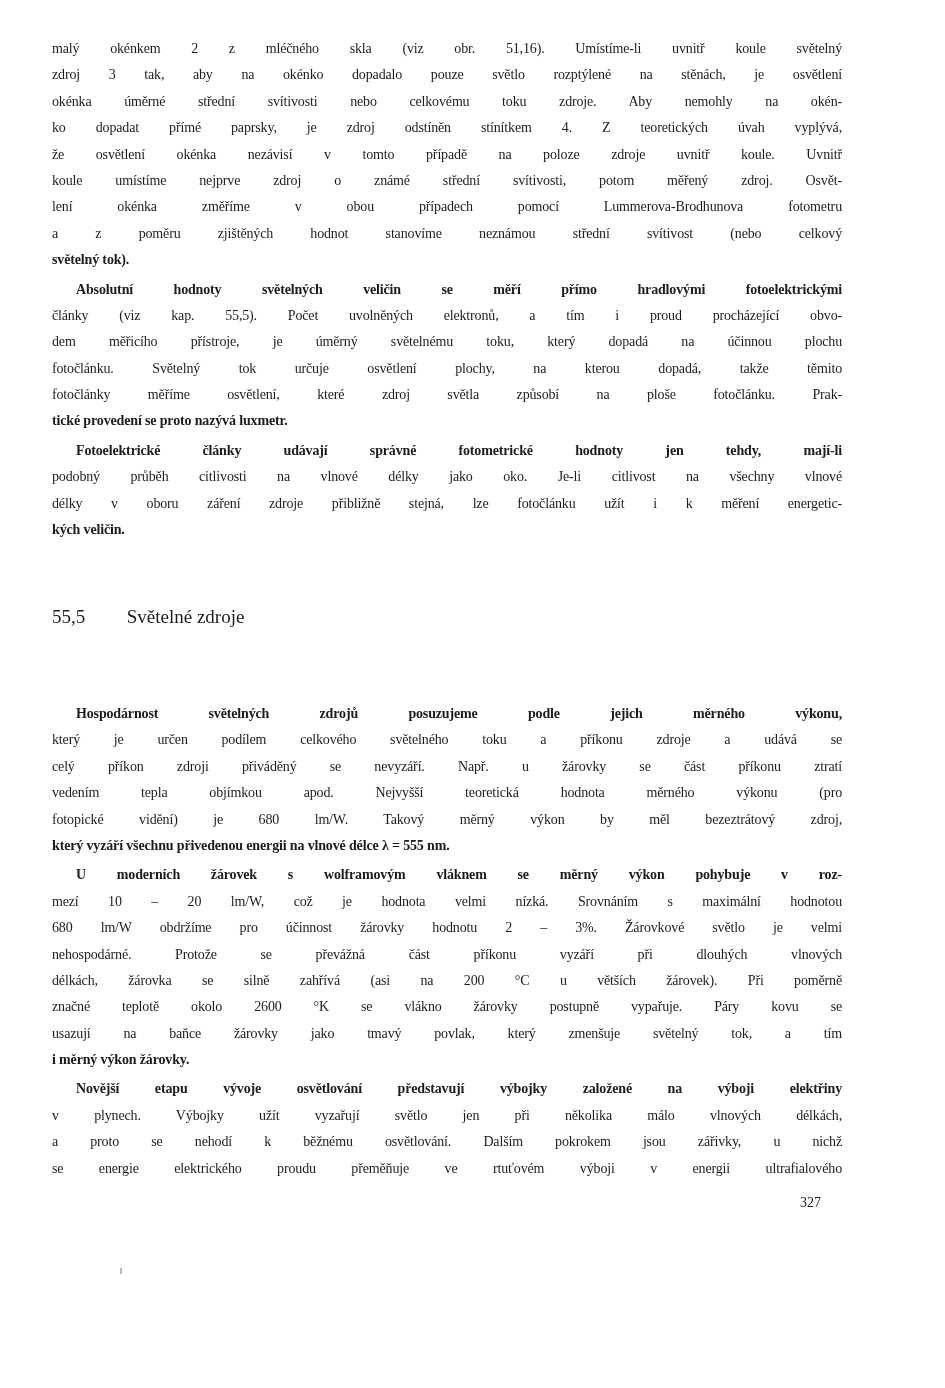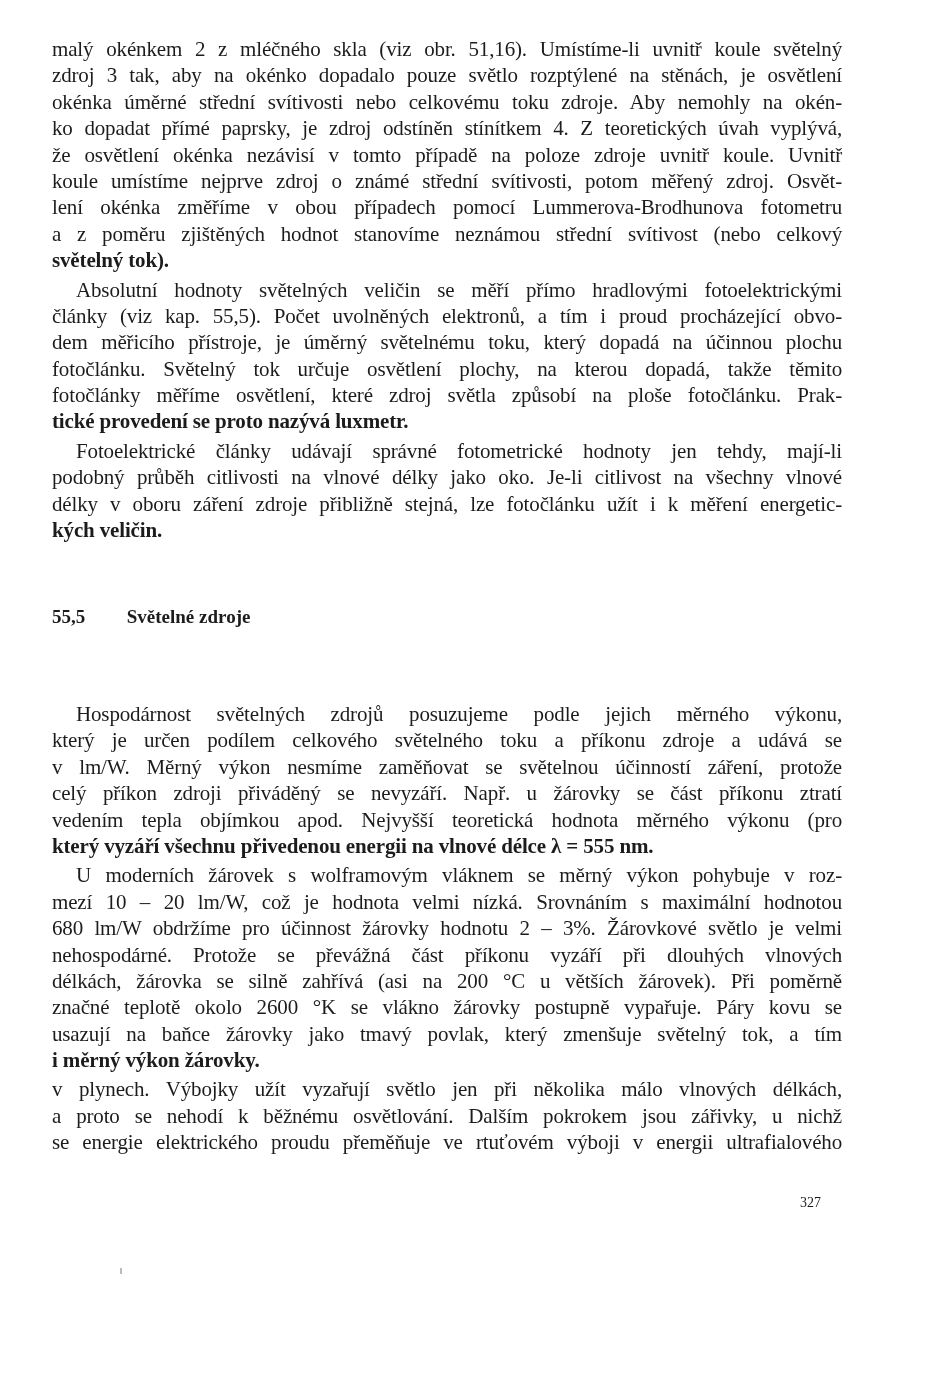--- a/index.html
+++ b/index.html
@@ -10,7 +10,7 @@
   }
   .page { position: absolute; left: 52px; top: 36px; width: 790px; }
   .line {
-    display: block; font-size: 21px; line-height: 26.4px; height: 26.4px;
+    display: block; font-size: 14px; line-height: 26.4px; height: 26.4px;
     white-space: nowrap; text-align: justify; text-align-last: justify;
     letter-spacing: -0.15px;
   }

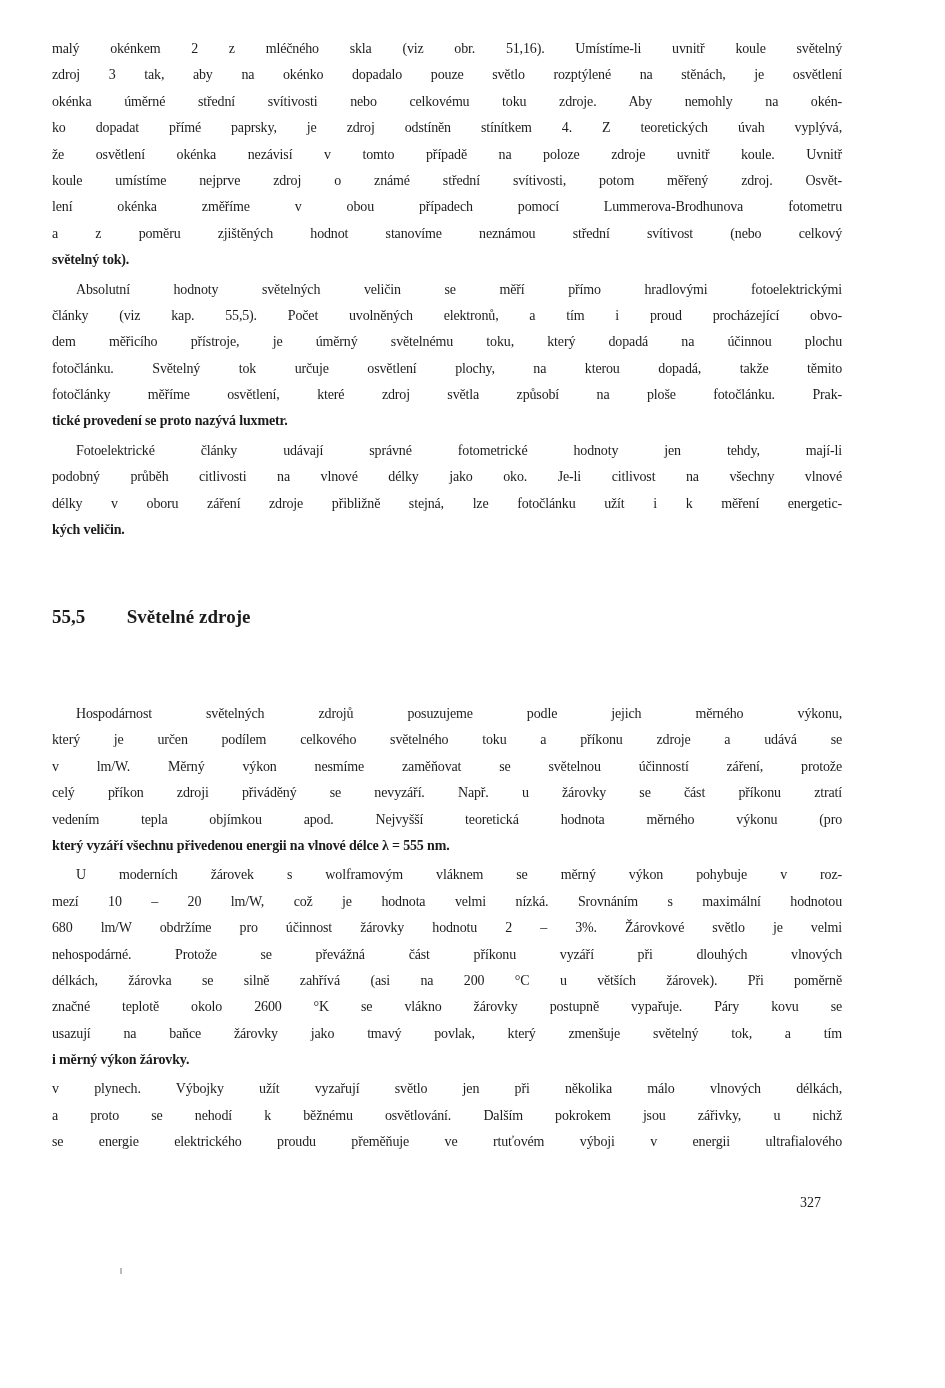--- a/index.html
+++ b/index.html
@@ -15,7 +15,7 @@
     letter-spacing: -0.15px;
   }
   .line.last { text-align-last: left; font-weight: bold; }
-  .indent { padding-left: 24px; }
+  .indent { padding-left: 24px; font-weight: bold; }
   .para { margin-bottom: 3px; }
   .heading {
     position: absolute; left: 52px; top: 606px;

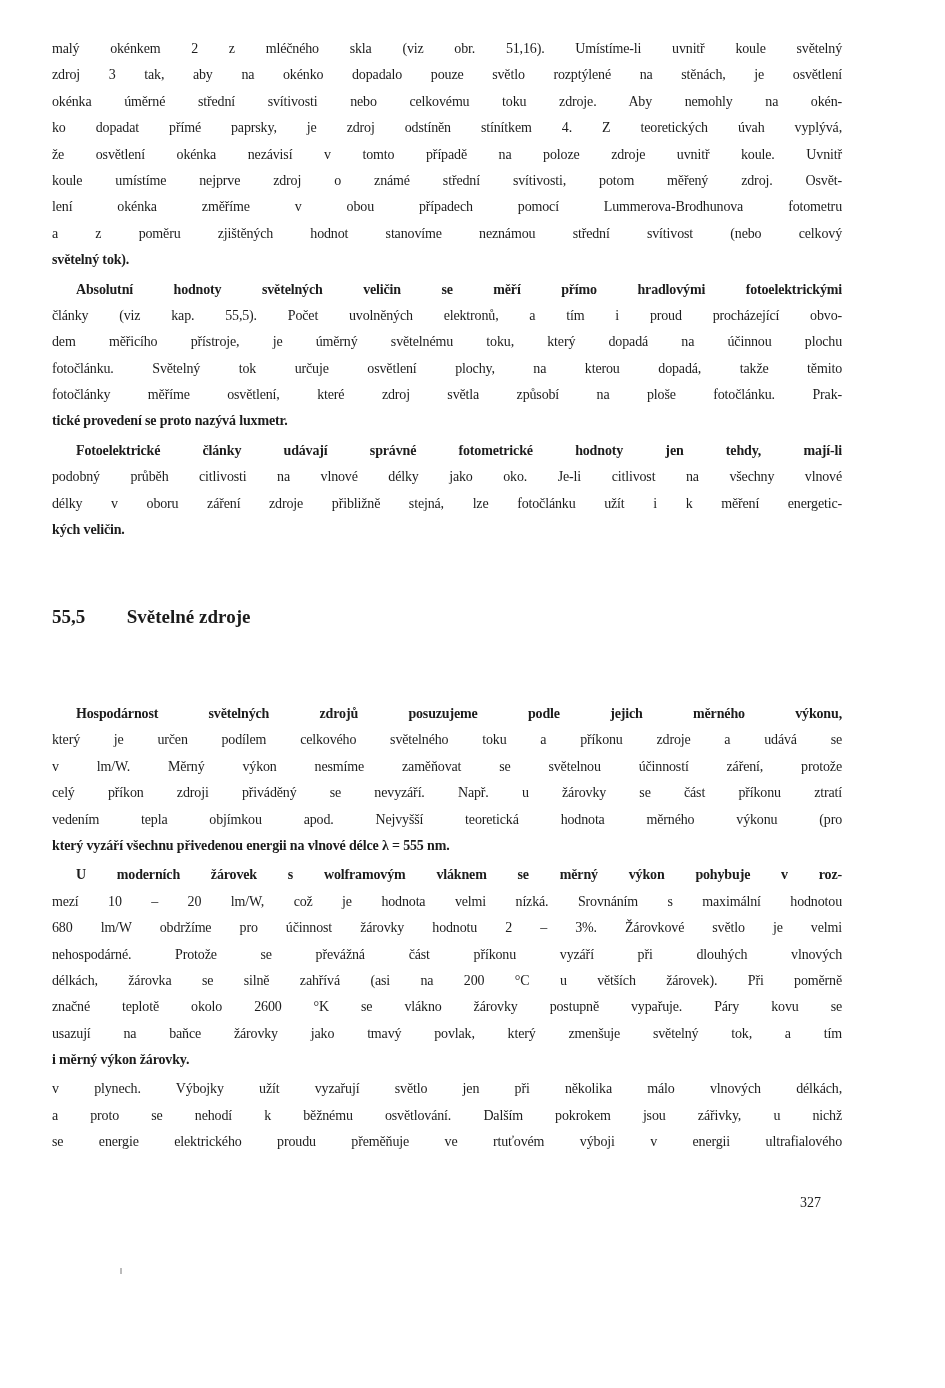--- a/index.html
+++ b/index.html
@@ -19,7 +19,7 @@
   .para { margin-bottom: 3px; }
   .heading {
     position: absolute; left: 52px; top: 606px;
-    font-size: 19px; font-weight: bold; white-space: nowrap;
+    font-size: 19px; font-weight: normal; white-space: nowrap;
   }
   .heading .num { display: inline-block; width: 70px; }
   .page2 { position: absolute; left: 52px; top: 658px; width: 790px; margin-top: 43px; }

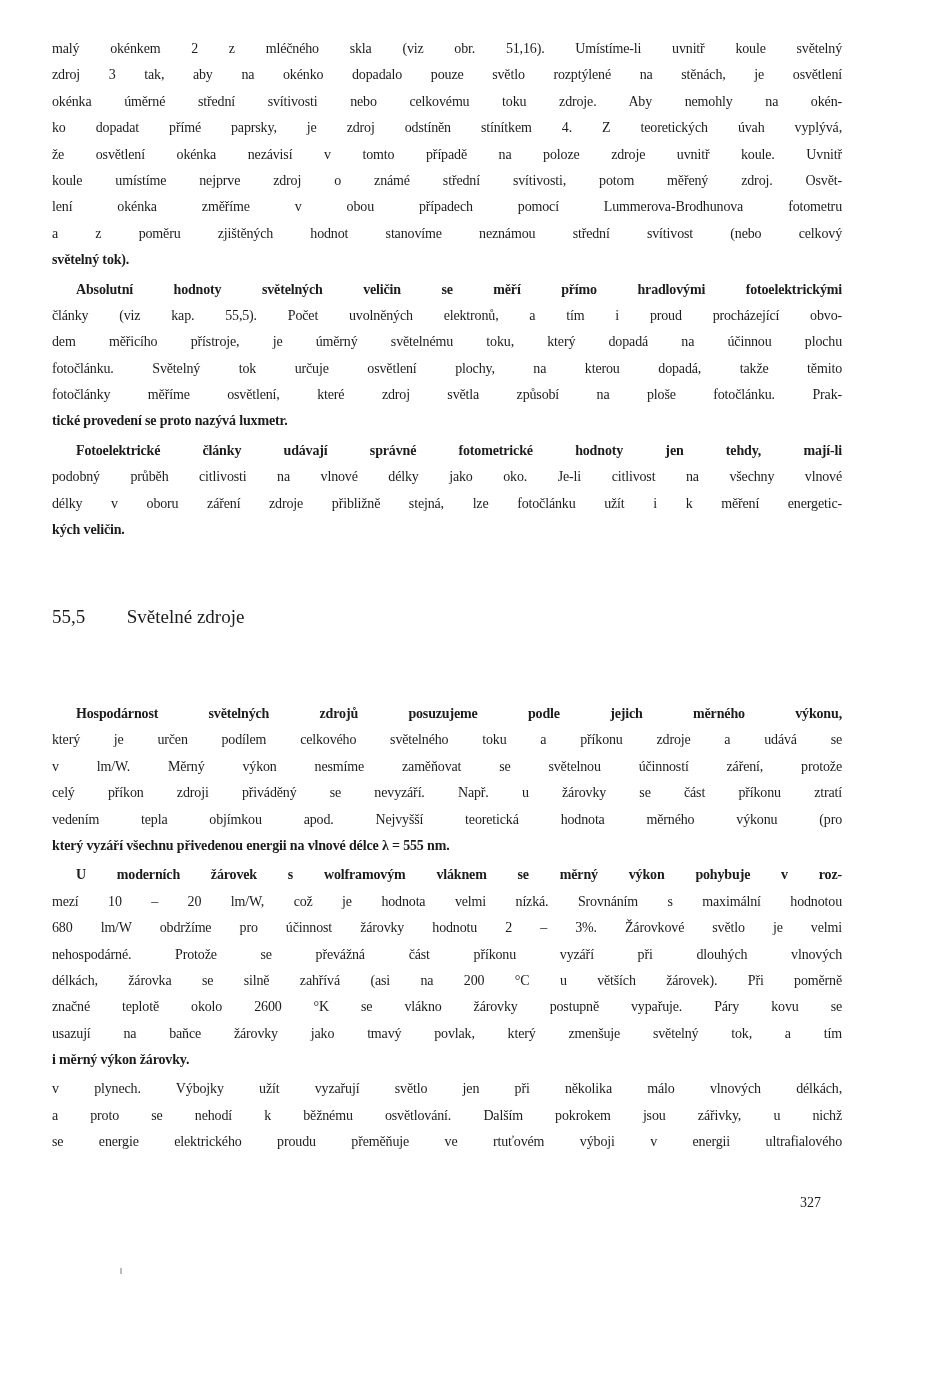--- a/index.html
+++ b/index.html
@@ -69,7 +69,6 @@
   <div class="para">
     <span class="line indent">Hospodárnost světelných zdrojů posuzujeme podle jejich měrného výkonu,</span>
     <span class="line">který je určen podílem celkového světelného toku a příkonu zdroje a udává se</span>
-    <span class="line">v lm/W. Měrný výkon nesmíme zaměňovat se světelnou účinností záření, protože</span>
     <span class="line">celý příkon zdroji přiváděný se nevyzáří. Např. u žárovky se část příkonu ztratí</span>
     <span class="line">vedením tepla objímkou apod. Nejvyšší teoretická hodnota měrného výkonu (pro</span>
     <span class="line last">který vyzáří všechnu přivedenou energii na vlnové délce λ = 555 nm.</span>

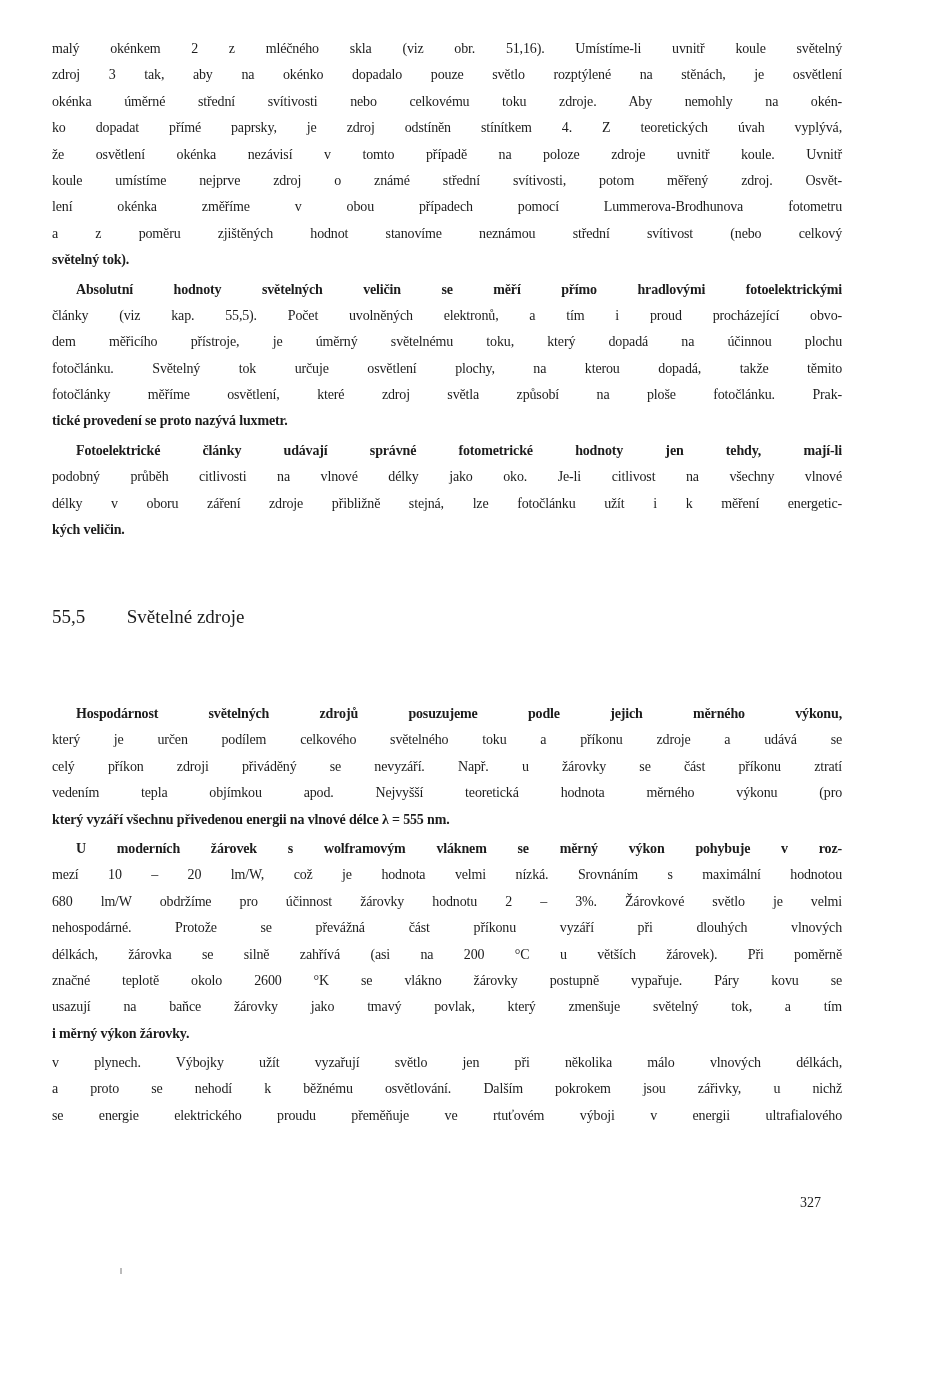--- a/index.html
+++ b/index.html
@@ -71,6 +71,7 @@
     <span class="line">který je určen podílem celkového světelného toku a příkonu zdroje a udává se</span>
     <span class="line">celý příkon zdroji přiváděný se nevyzáří. Např. u žárovky se část příkonu ztratí</span>
     <span class="line">vedením tepla objímkou apod. Nejvyšší teoretická hodnota měrného výkonu (pro</span>
+    <span class="line">fotopické vidění) je 680 lm/W. Takový měrný výkon by měl bezeztrátový zdroj,</span>
     <span class="line last">který vyzáří všechnu přivedenou energii na vlnové délce λ = 555 nm.</span>
   </div>
   <div class="para">

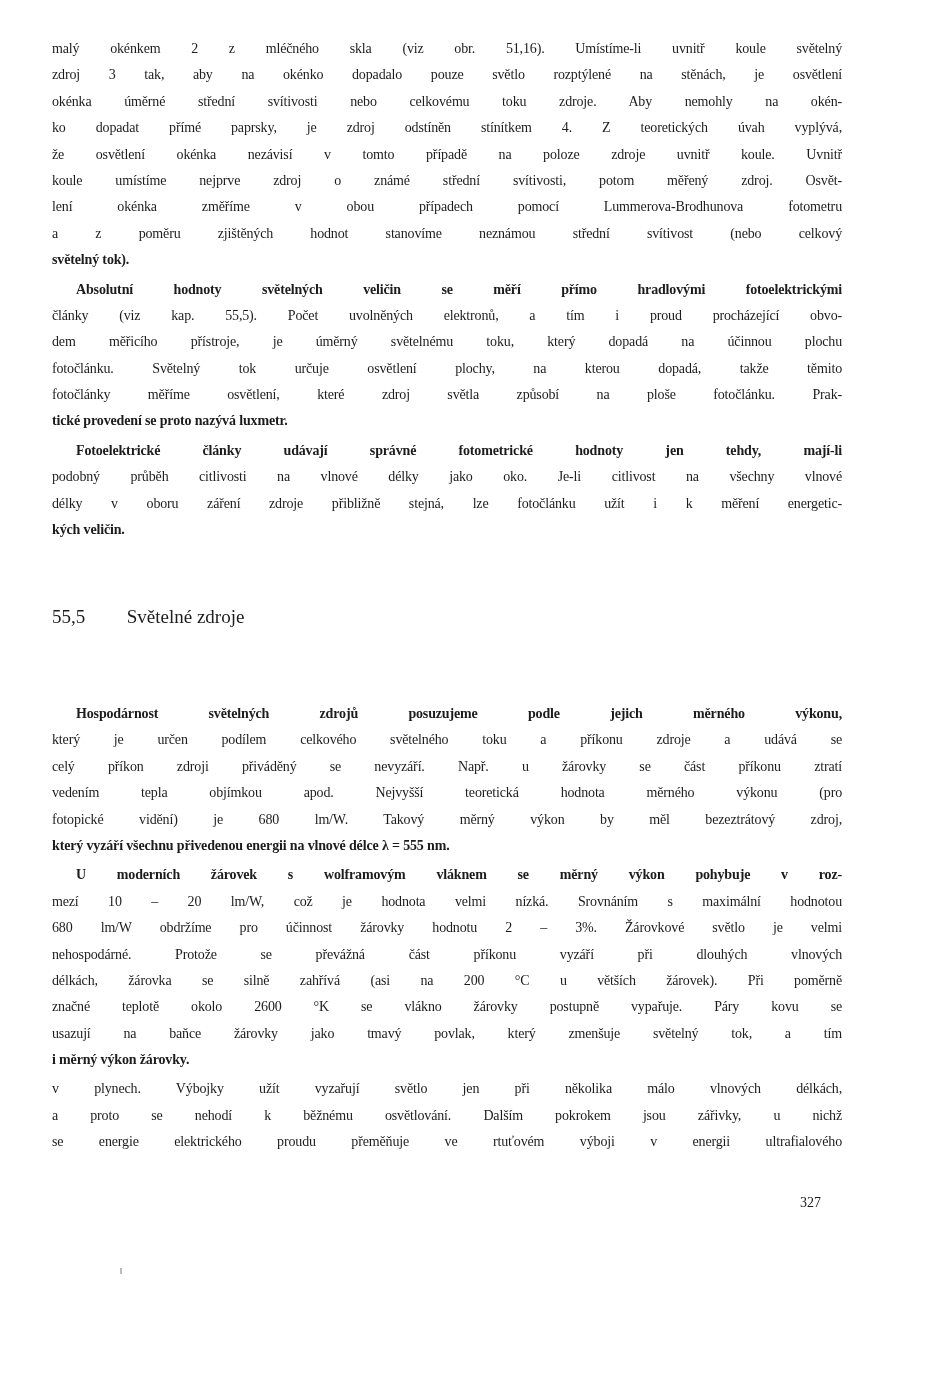--- a/index.html
+++ b/index.html
@@ -85,6 +85,7 @@
     <span class="line last">i měrný výkon žárovky.</span>
   </div>
   <div class="para">
+    <span class="line indent">Novější etapu vývoje osvětlování představují výbojky založené na výboji elektřiny</span>
     <span class="line">v plynech. Výbojky užít vyzařují světlo jen při několika málo vlnových délkách,</span>
     <span class="line">a proto se nehodí k běžnému osvětlování. Dalším pokrokem jsou zářivky, u nichž</span>
     <span class="line">se energie elektrického proudu přeměňuje ve rtuťovém výboji v energii ultrafialového</span>

